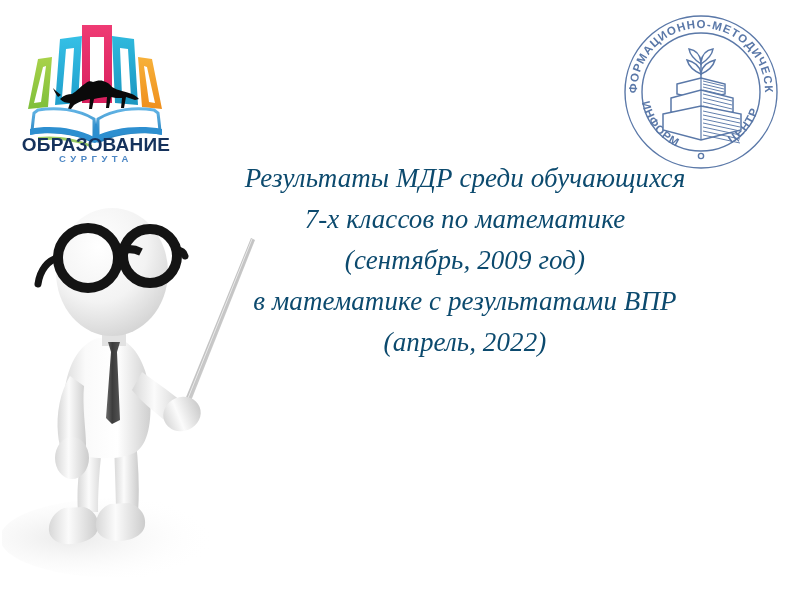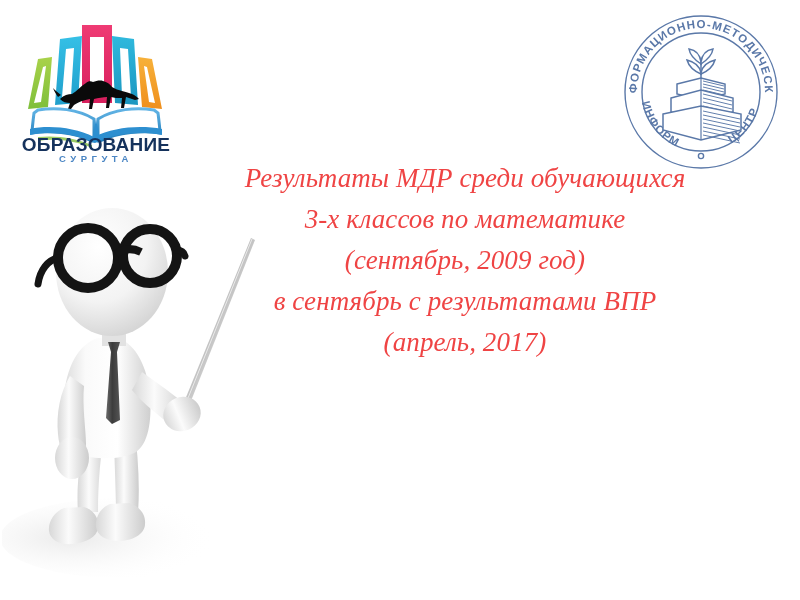--- a/index.html
+++ b/index.html
@@ -48,7 +48,7 @@
     top: 158px;
     width: 560px;
     text-align: center;
-    color: #ef4444;
+    color: #0c4a6e;
     font-family: "Liberation Serif", "DejaVu Serif", serif;
     font-style: italic;
     font-size: 27px;

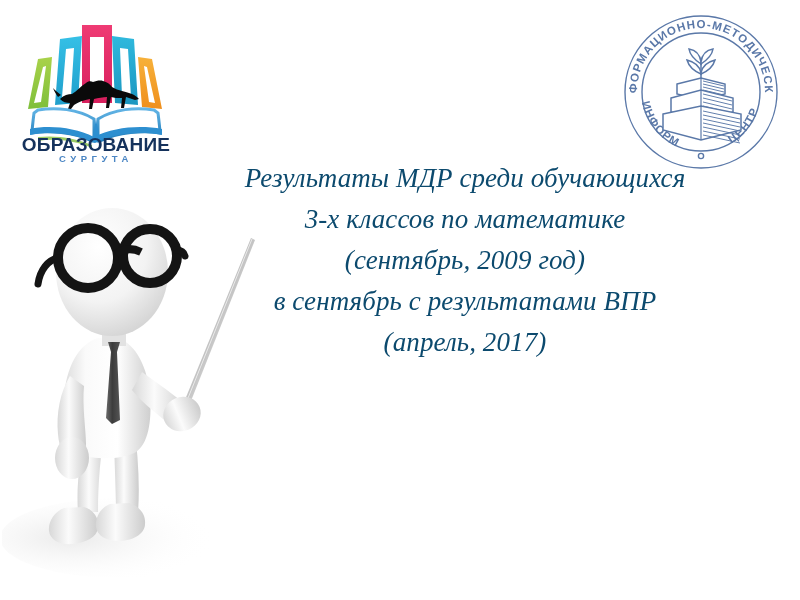--- a/index.html
+++ b/index.html
@@ -288,7 +288,7 @@
 
   <div class="title-block">
     <span class="title-line">Результаты МДР среди обучающихся</span>
-    <span class="title-line">3-х классов по математике</span>
+    <span class="title-line">7-х классов по математике</span>
     <span class="title-line">(сентябрь, 2009 год)</span>
     <span class="title-line">в сентябрь с результатами ВПР</span>
     <span class="title-line">(апрель, 2017)</span>

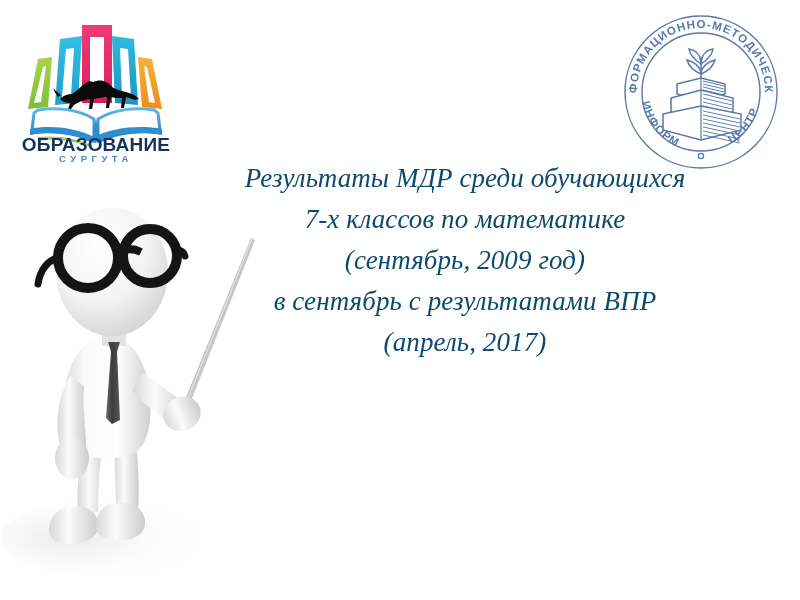--- a/index.html
+++ b/index.html
@@ -290,7 +290,7 @@
     <span class="title-line">Результаты МДР среди обучающихся</span>
     <span class="title-line">7-х классов по математике</span>
     <span class="title-line">(сентябрь, 2009 год)</span>
-    <span class="title-line">в сентябрь с результатами ВПР</span>
+    <span class="title-line">в математике с результатами ВПР</span>
     <span class="title-line">(апрель, 2017)</span>
   </div>
 

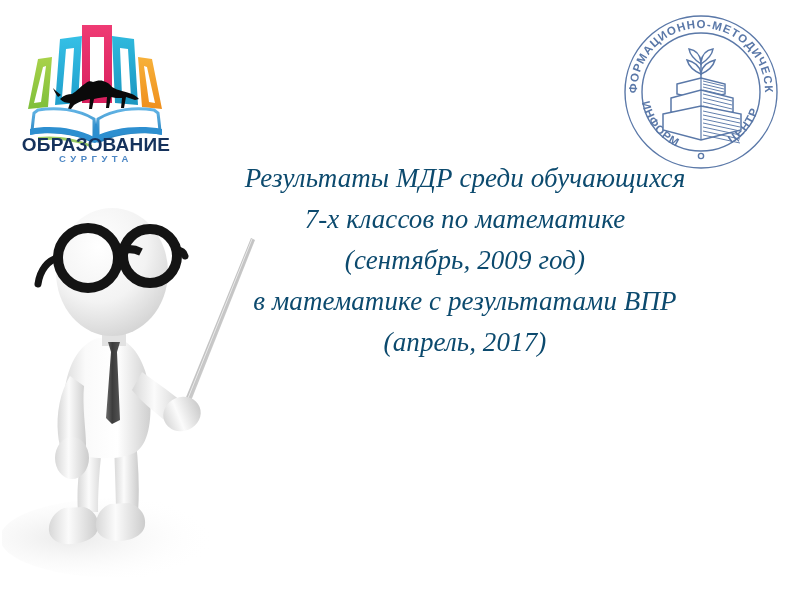--- a/index.html
+++ b/index.html
@@ -291,7 +291,7 @@
     <span class="title-line">7-х классов по математике</span>
     <span class="title-line">(сентябрь, 2009 год)</span>
     <span class="title-line">в математике с результатами ВПР</span>
-    <span class="title-line">(апрель, 2017)</span>
+    <span class="title-line">(апрель, 2022)</span>
   </div>
 
 </div>

